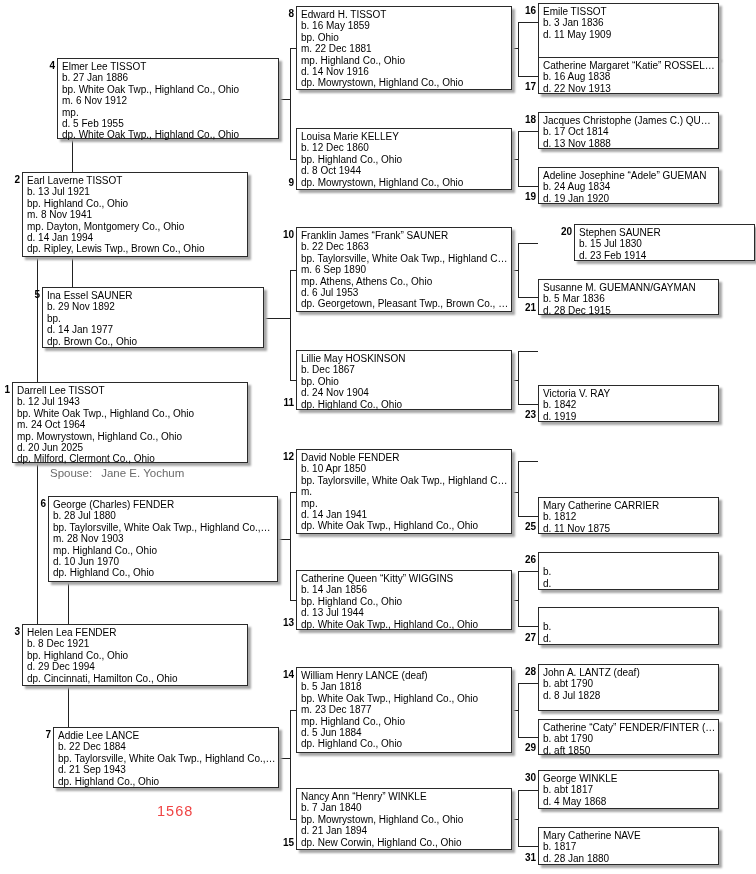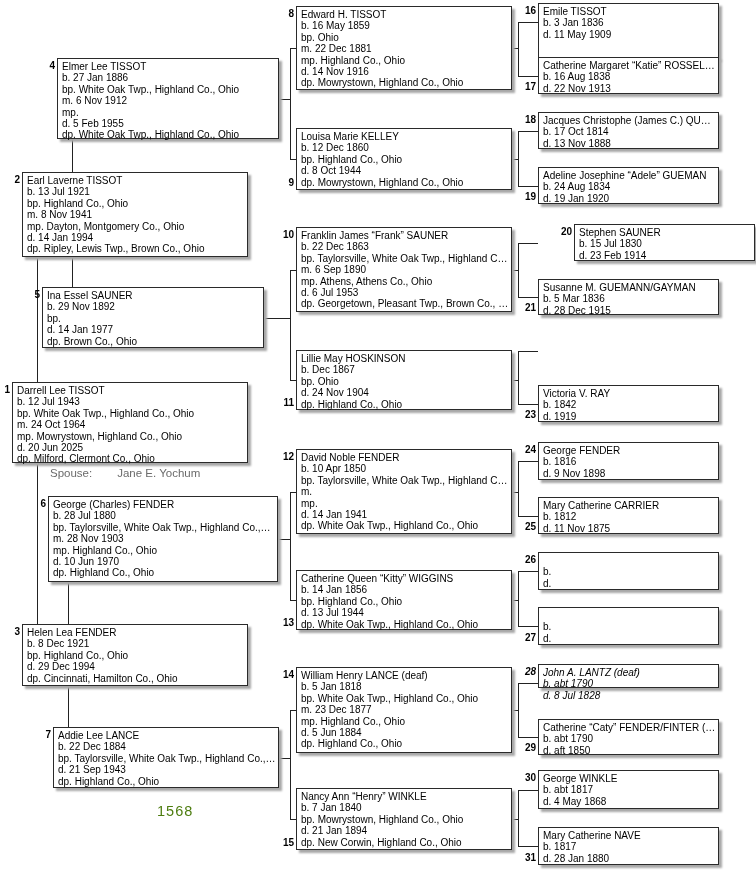--- a/index.html
+++ b/index.html
@@ -262,12 +262,6 @@
       <div class="pline">b. 1842</div>
       <div class="pline">d. 1919</div>
     </div>
-    <div class="pbox" style="left: 538px; top: 442px; width: 181px; height: 38px;">
-      <span class="pnum num-top">24</span>
-      <div class="pname">George FENDER</div>
-      <div class="pline">b. 1816</div>
-      <div class="pline">d. 9 Nov 1898</div>
-    </div>
     <div class="pbox" style="left: 538px; top: 497px; width: 181px; height: 37px;">
       <span class="pnum num-bottom">25</span>
       <div class="pname">Mary Catherine CARRIER</div>

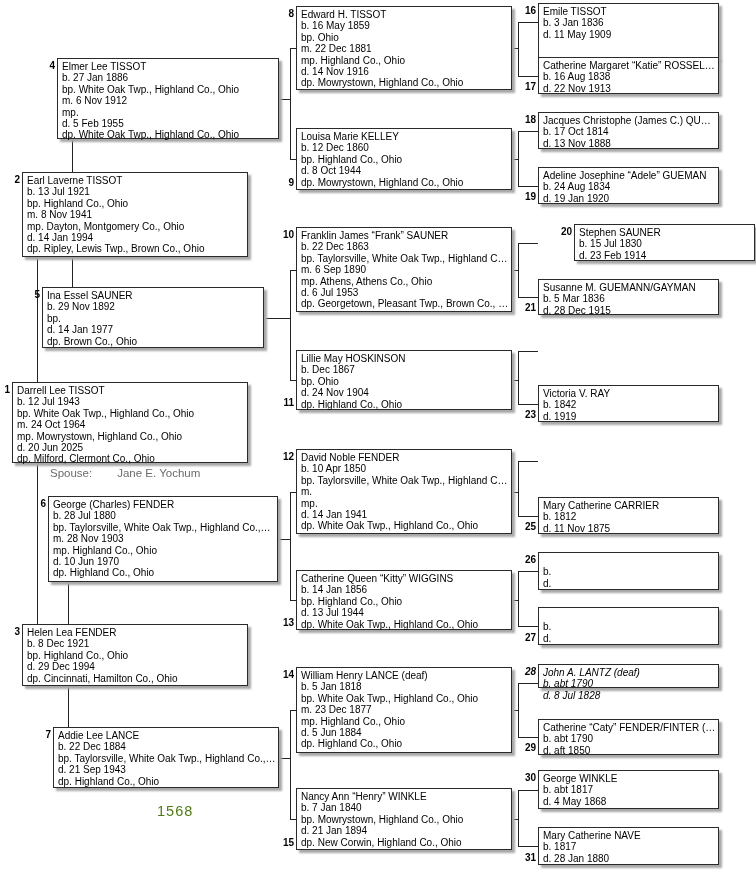--- a/index.html
+++ b/index.html
@@ -22,7 +22,7 @@
   .num-bottom{bottom:1px;text-align:right;}
   .connector{position:absolute;background:#222;z-index:1;}
   .spouse{position:absolute;left:50px;top:467px;font-size:11.5px;color:#6b6b6b;z-index:3;}
-  .spouse .sname{margin-left:25px;}
+  .spouse .sname{margin-left:9px;}
   .chartnum{position:absolute;left:157px;top:803px;font-size:14.5px;color:#4d7c0f;letter-spacing:1px;z-index:3;}
 </style>
 </head>

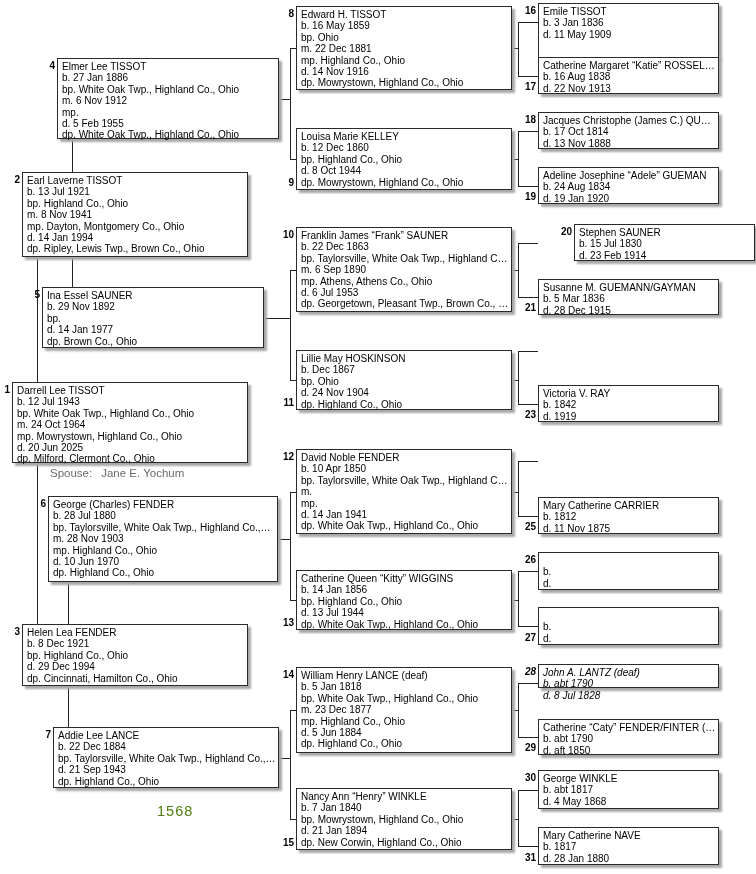--- a/index.html
+++ b/index.html
@@ -280,7 +280,7 @@
       <div class="pline">b.</div>
       <div class="pline">d.</div>
     </div>
-    <div class="pbox" style="left: 538px; top: 664px; width: 181px; height: 24px; font-style: italic;">
+    <div class="pbox" style="left: 538px; top: 664px; width: 181px; height: 47px;">
       <span class="pnum num-top">28</span>
       <div class="pname">John A. LANTZ (deaf)</div>
       <div class="pline">b. abt 1790</div>

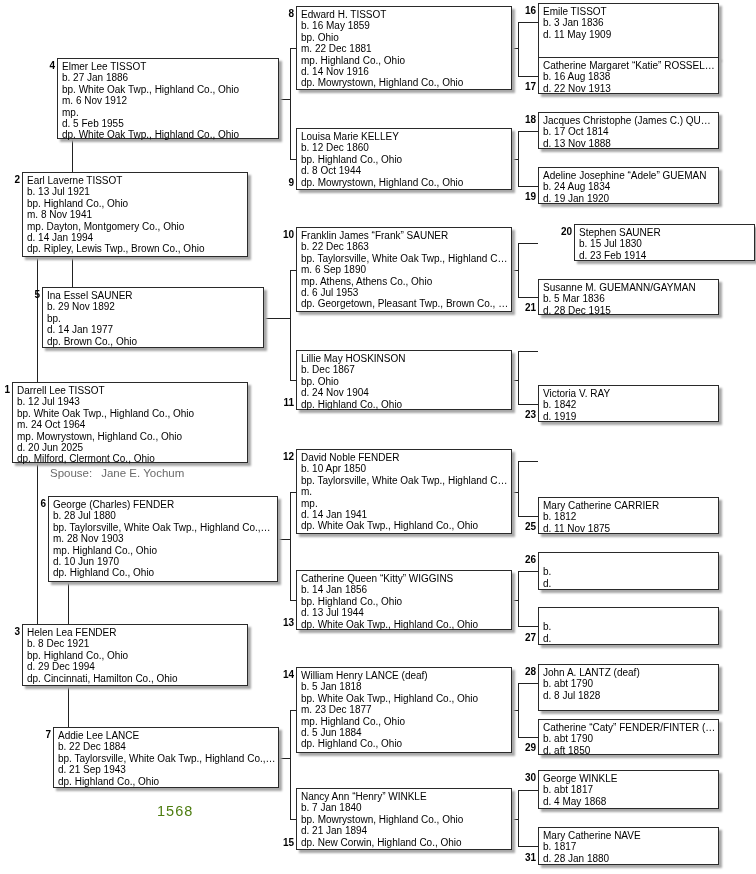--- a/index.html
+++ b/index.html
@@ -23,7 +23,7 @@
   .connector{position:absolute;background:#222;z-index:1;}
   .spouse{position:absolute;left:50px;top:467px;font-size:11.5px;color:#6b6b6b;z-index:3;}
   .spouse .sname{margin-left:9px;}
-  .chartnum{position:absolute;left:157px;top:803px;font-size:14.5px;color:#4d7c0f;letter-spacing:1px;z-index:3;}
+  .chartnum{position:absolute;left:157px;top:803px;font-size:14.5px;color:#ef4444;letter-spacing:1px;z-index:3;}
 </style>
 </head>
 <body>

